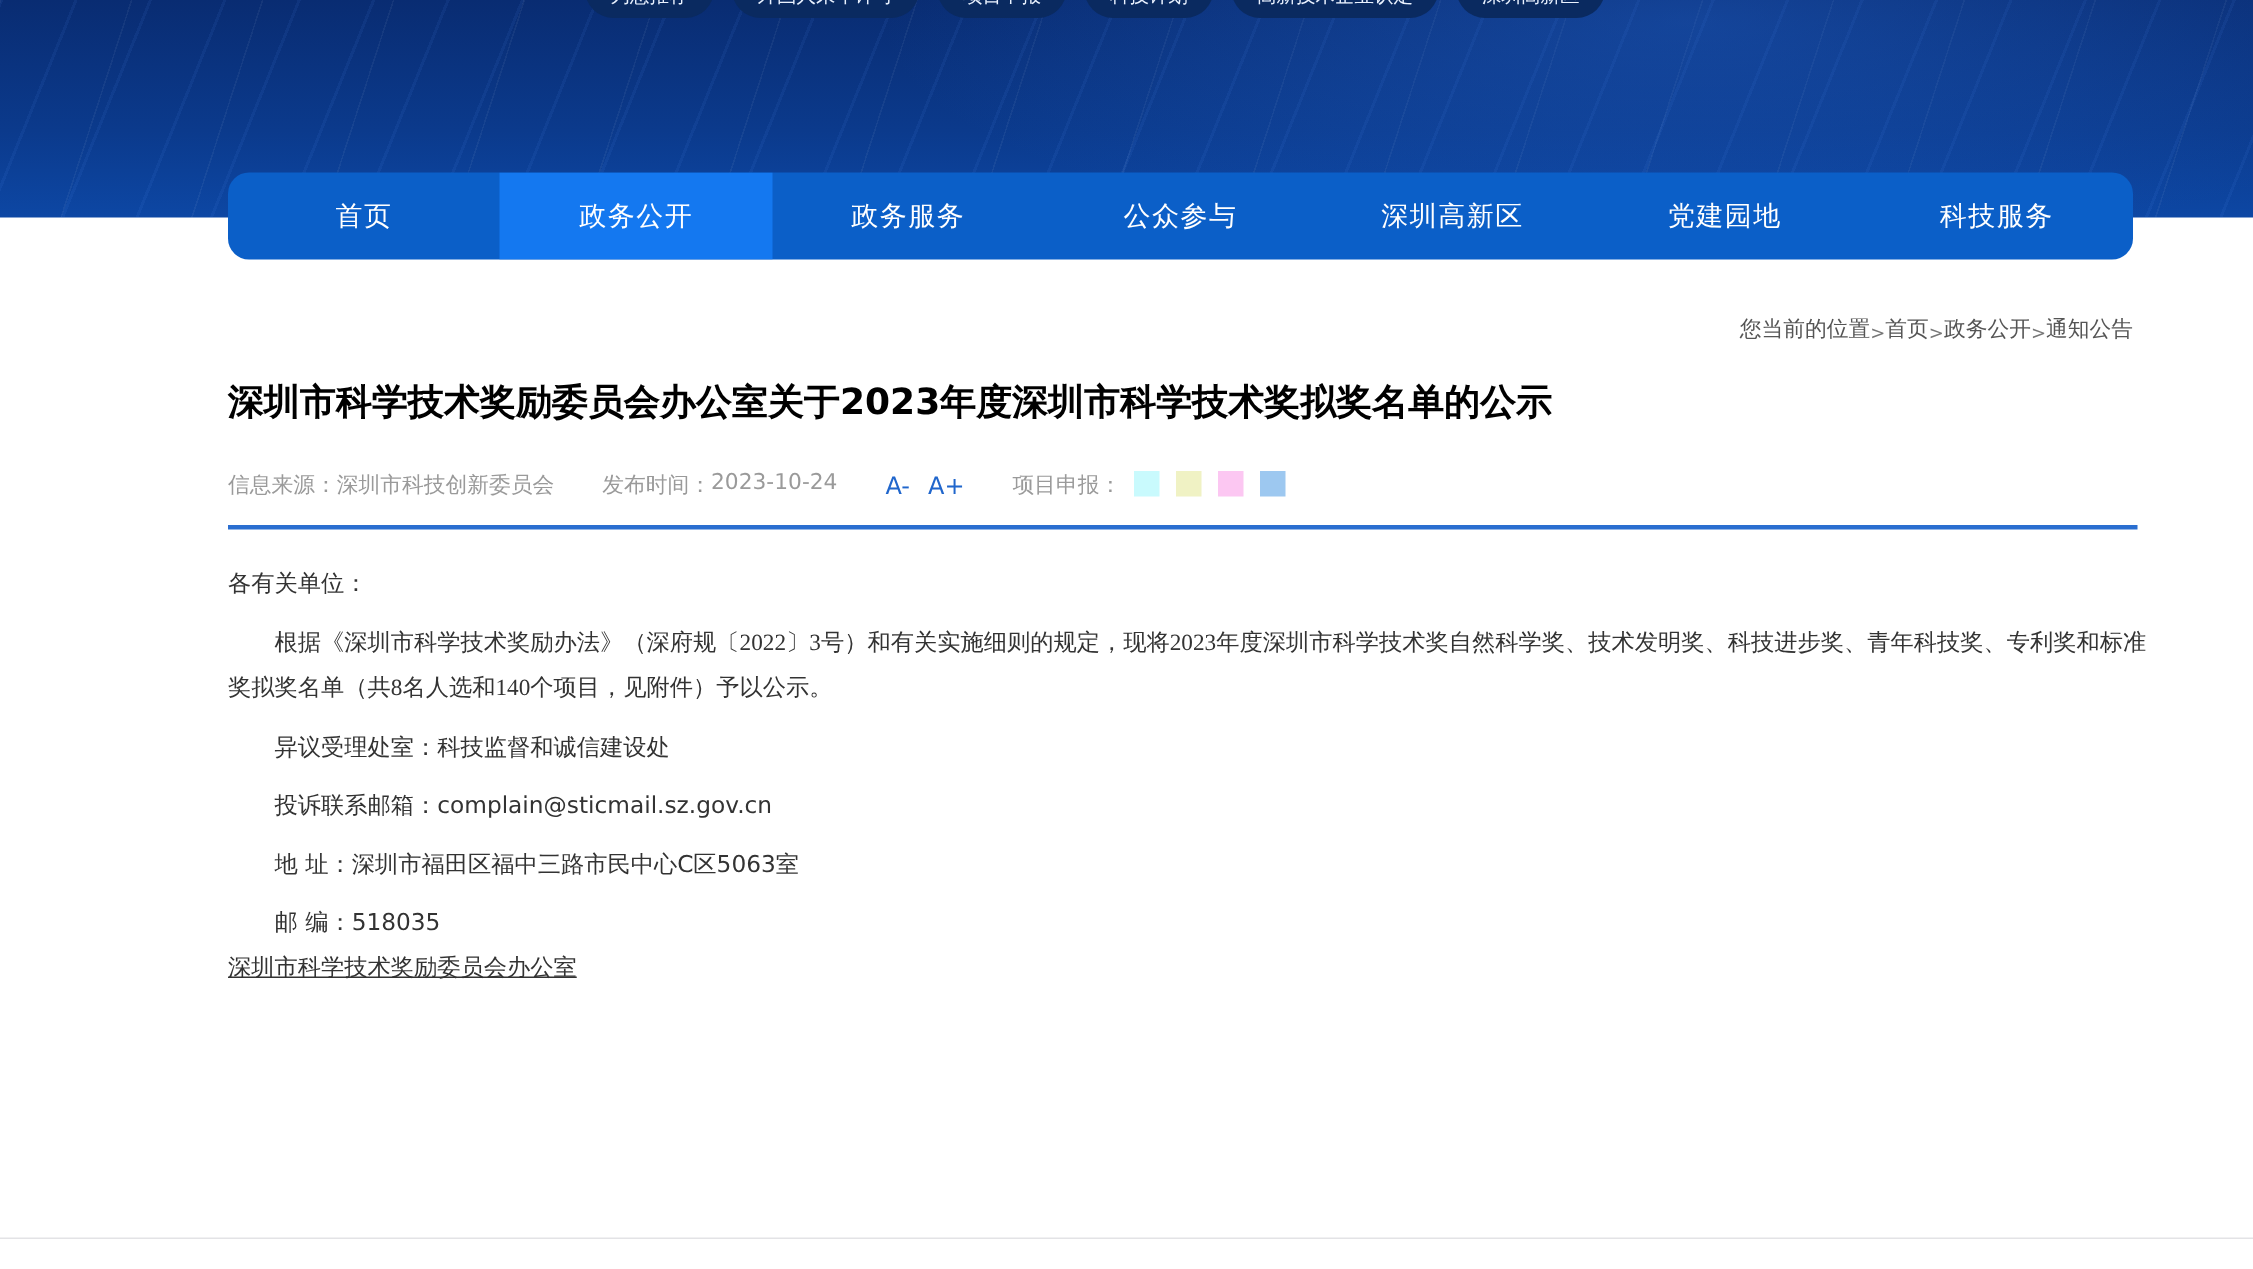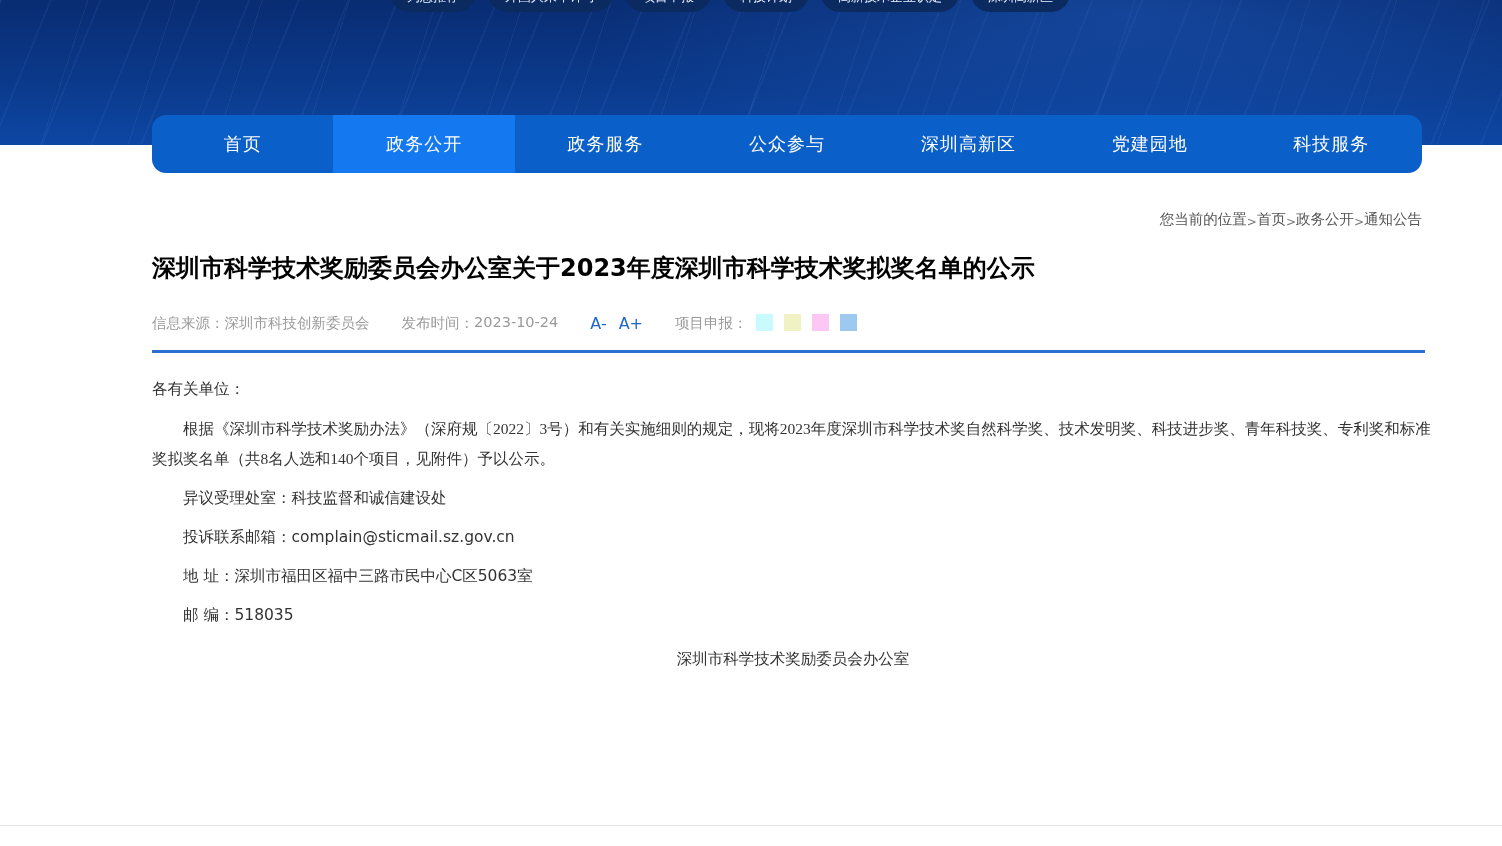--- a/index.html
+++ b/index.html
@@ -79,7 +79,7 @@
   .doc p.para { margin-top:10px;font-family:Liberation Serif, serif; }
   .doc p.info { margin-top:9px; text-indent:2em; }
   .doc p.salute { margin-top:2px; }
-  .sign-block { margin-top:14px; text-align:center; }
+  .sign-block { margin-top:0; text-align:left;text-decoration:underline; }
   
   .footer-rule {
     position:absolute; left:0; top:825px; width:1502px; height:1px;

